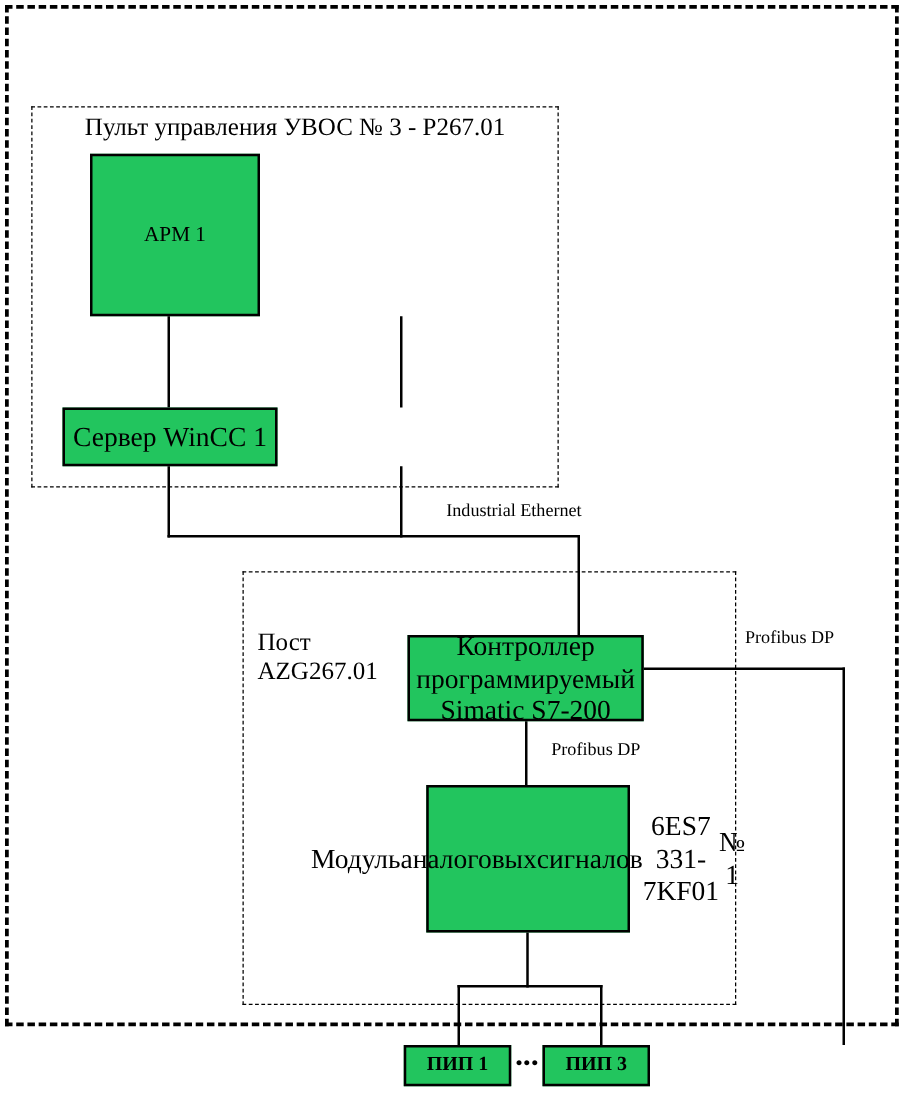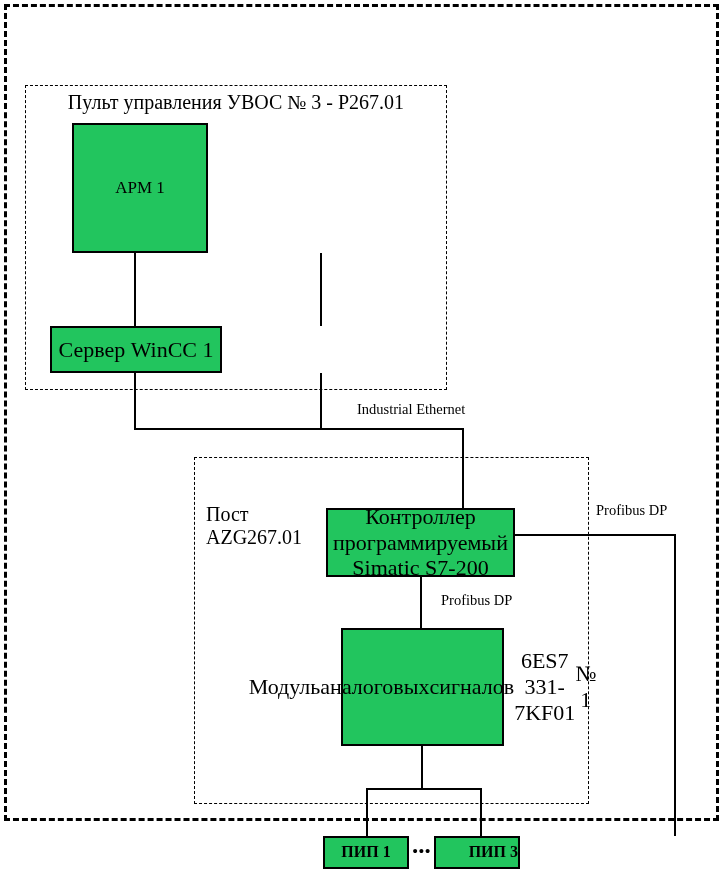--- a/index.html
+++ b/index.html
@@ -130,7 +130,7 @@
 
   <div class="abs label t-dots" style="left:411px; top:843px; width:22px; text-align:center;">•••</div>
 
-  <div class="abs solid-box t-pip" style="left:434px; top:836px; width:86px; height:33px;justify-content:flex-end;">
+  <div class="abs solid-box t-pip" style="left:434px; top:836px; width:86px; height:33px;">
     <span>ПИП 3</span>
   </div>
 

